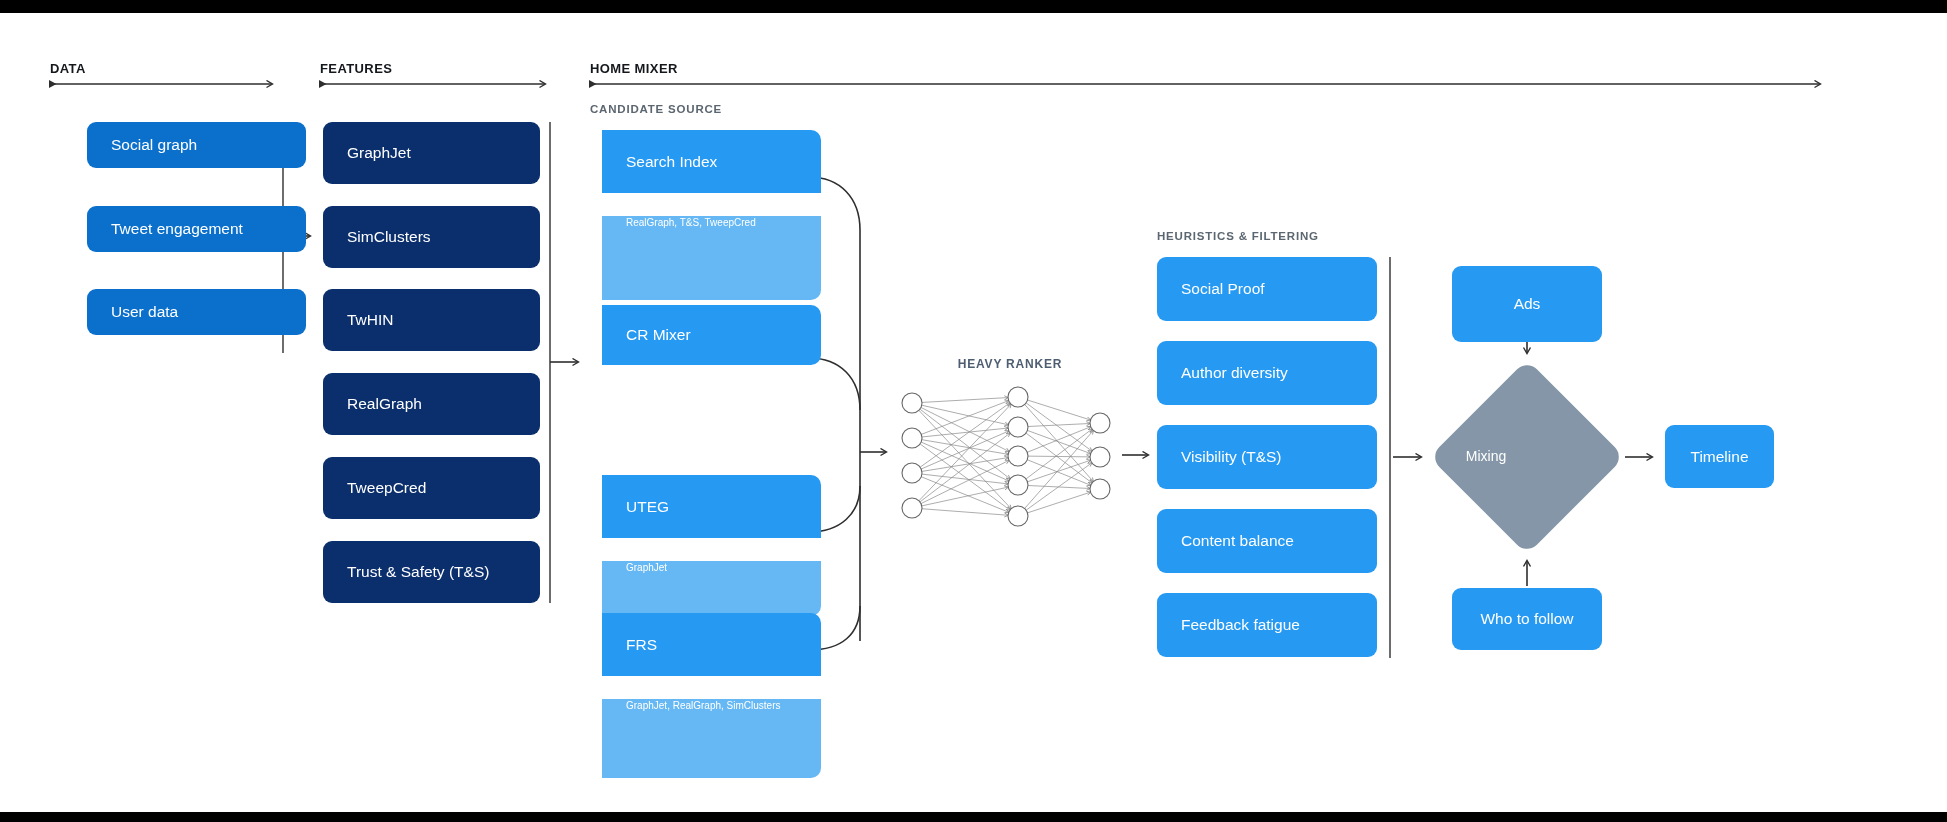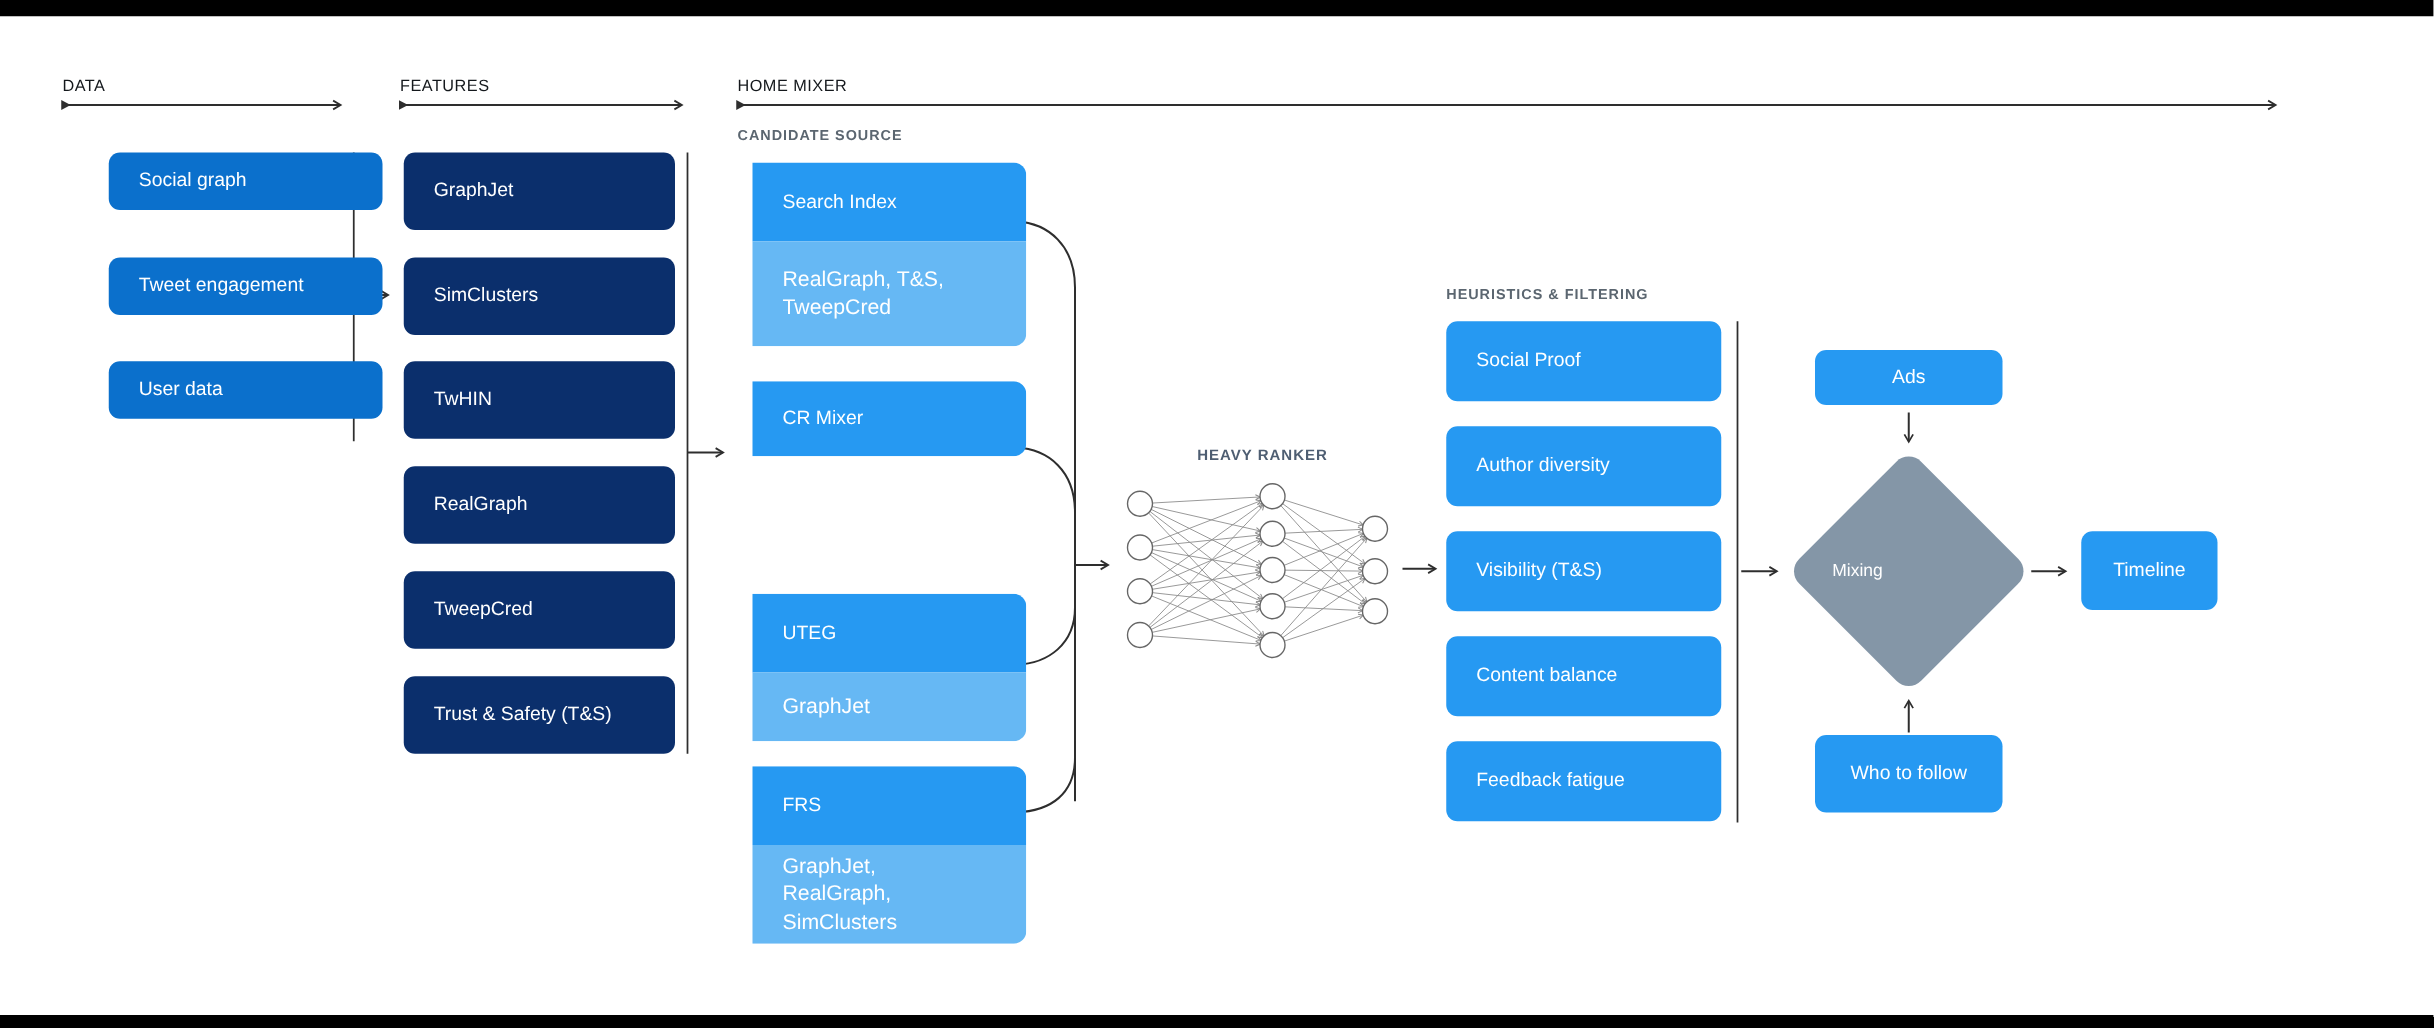--- a/index.html
+++ b/index.html
@@ -7,7 +7,7 @@
   .bar{position:absolute;left:0;width:100%;background:var(--letterbox,#000);}
   #topbar{top:0;height:13px;}
   #botbar{top:812px;height:10px;}
-  .sec-label{position:absolute;font-size:13px;font-weight:normal;letter-spacing:.4px;color:#14181c;white-space:nowrap;}
+  .sec-label{position:absolute;font-size:13px;font-weight:bold;letter-spacing:.4px;color:#14181c;white-space:nowrap;}
   .sub-label{position:absolute;font-size:11.5px;font-weight:bold;letter-spacing:.8px;color:var(--label_gray,#5b6670);white-space:nowrap;}
   .ranker-label{position:absolute;left:940px;top:357px;width:140px;text-align:center;font-size:12px;font-weight:bold;letter-spacing:.8px;color:var(--ranker_label,#4e5e72);}
   .box{position:absolute;border-radius:9px;color:var(--box_text,#fff);font-size:15.5px;display:flex;align-items:center;padding-left:24px;box-sizing:border-box;white-space:nowrap;}

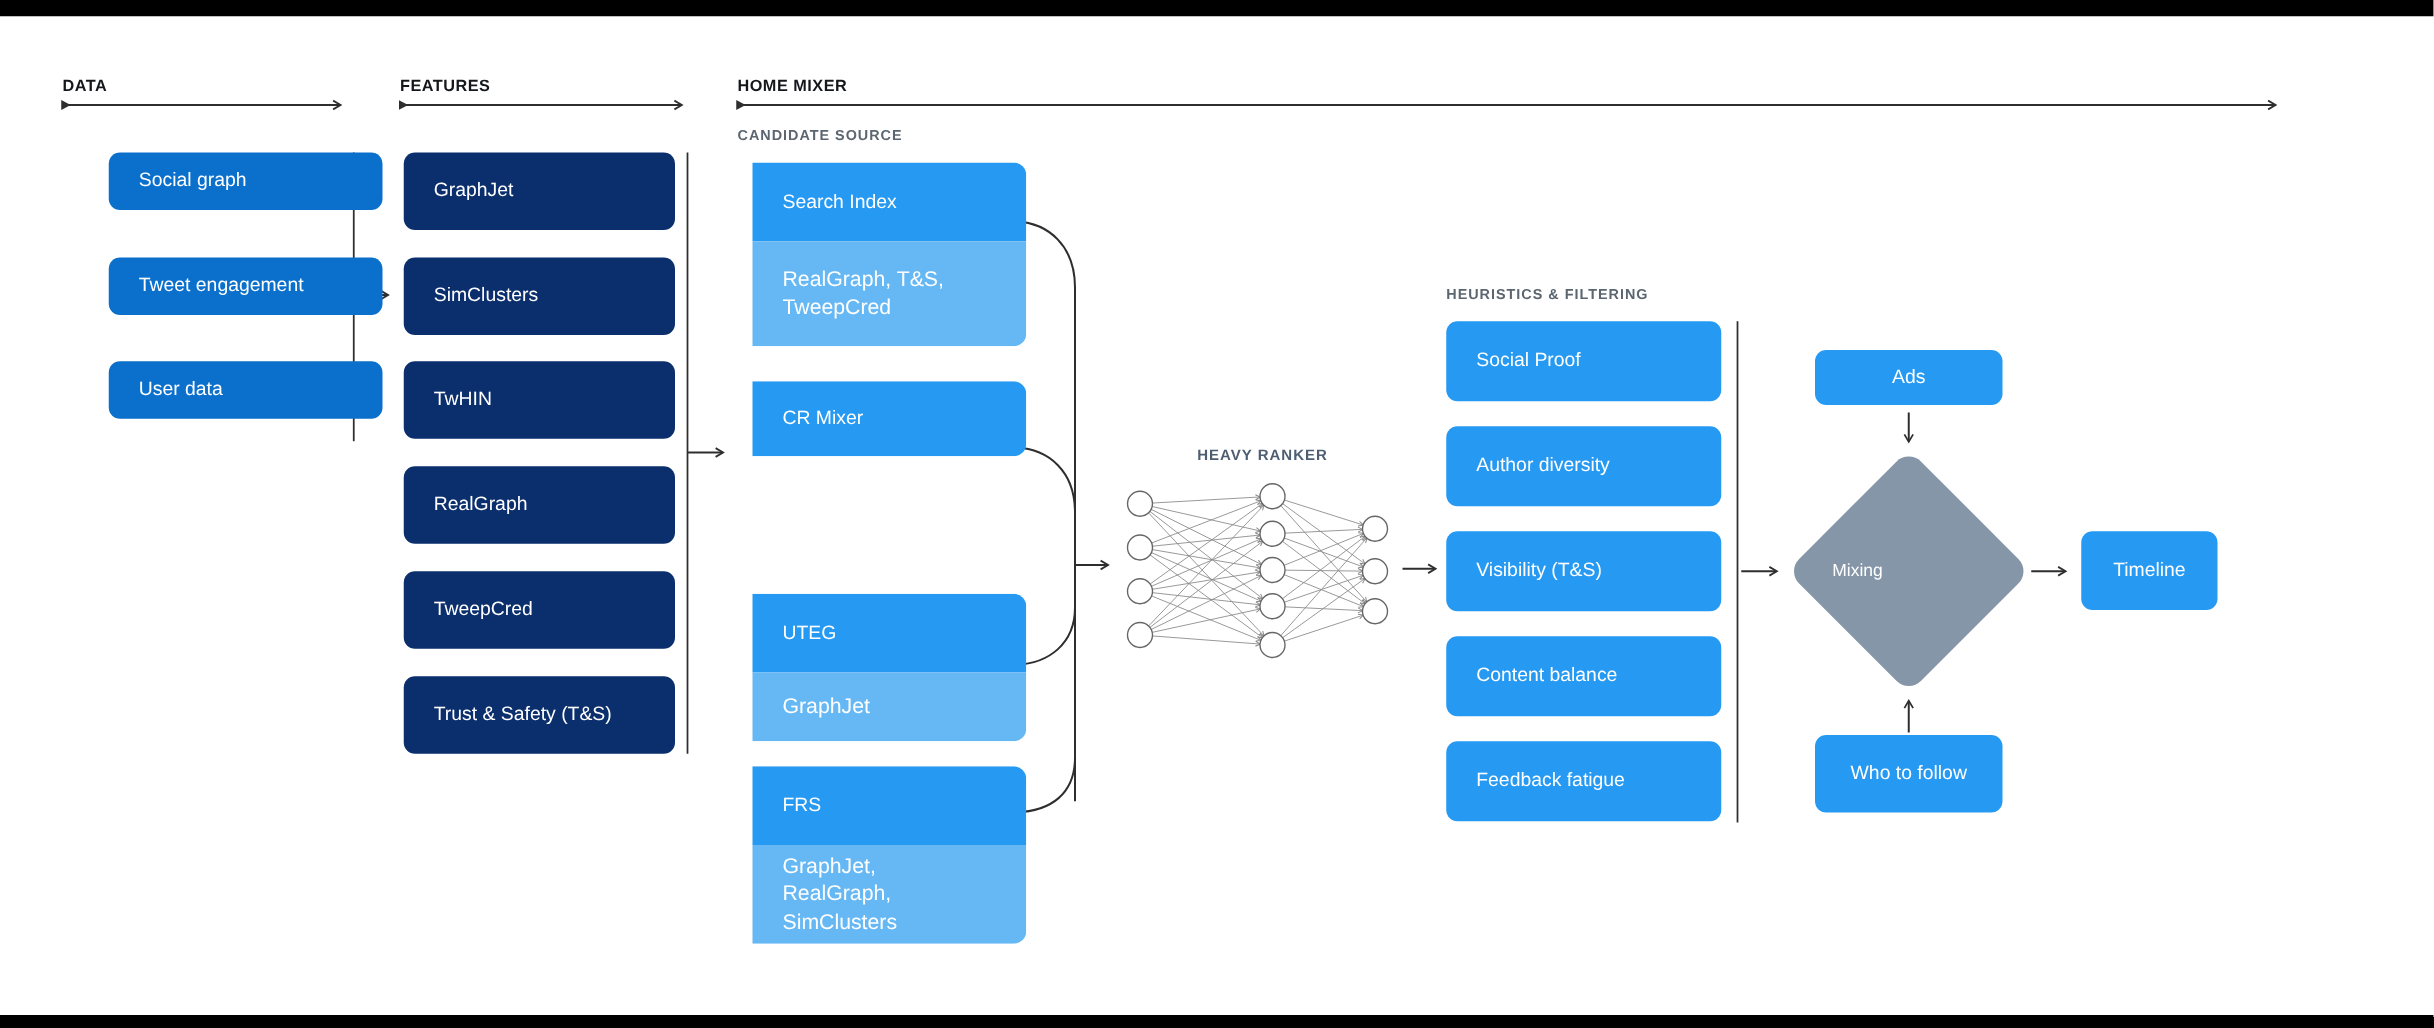--- a/index.html
+++ b/index.html
@@ -17,7 +17,7 @@
   .hx{left:1157px;width:220px;height:64px;background:var(--heuristic_box,#2699f2);}
   .cand{position:absolute;left:590px;width:219px;border-radius:10px;overflow:hidden;padding-left:12px;}
   .cand-h{background:var(--candidate_primary,#2699f2);display:flex;align-items:center;padding-left:24px;color:var(--box_text,#fff);font-size:15.5px;box-sizing:border-box;}
-  .cand-s{background:var(--candidate_secondary,#66b8f4);display:flex;align-items:center;padding-left:24px;color:var(--box_text,#fff);font-size:17px;box-sizing:border-box;}
+  .cand-s{background:var(--candidate_secondary,#66b8f4);display:flex;align-items:flex-start;padding-left:24px;color:var(--box_text,#fff);font-size:10px;box-sizing:border-box;margin-top:23px;}
   .cand-s span{display:block;width:164px;line-height:1.32;}
   svg.overlay{position:absolute;left:0;top:0;width:1947px;height:822px;}
   .ln{stroke:var(--line,#2e2e2e);stroke-width:1.6;fill:none;}

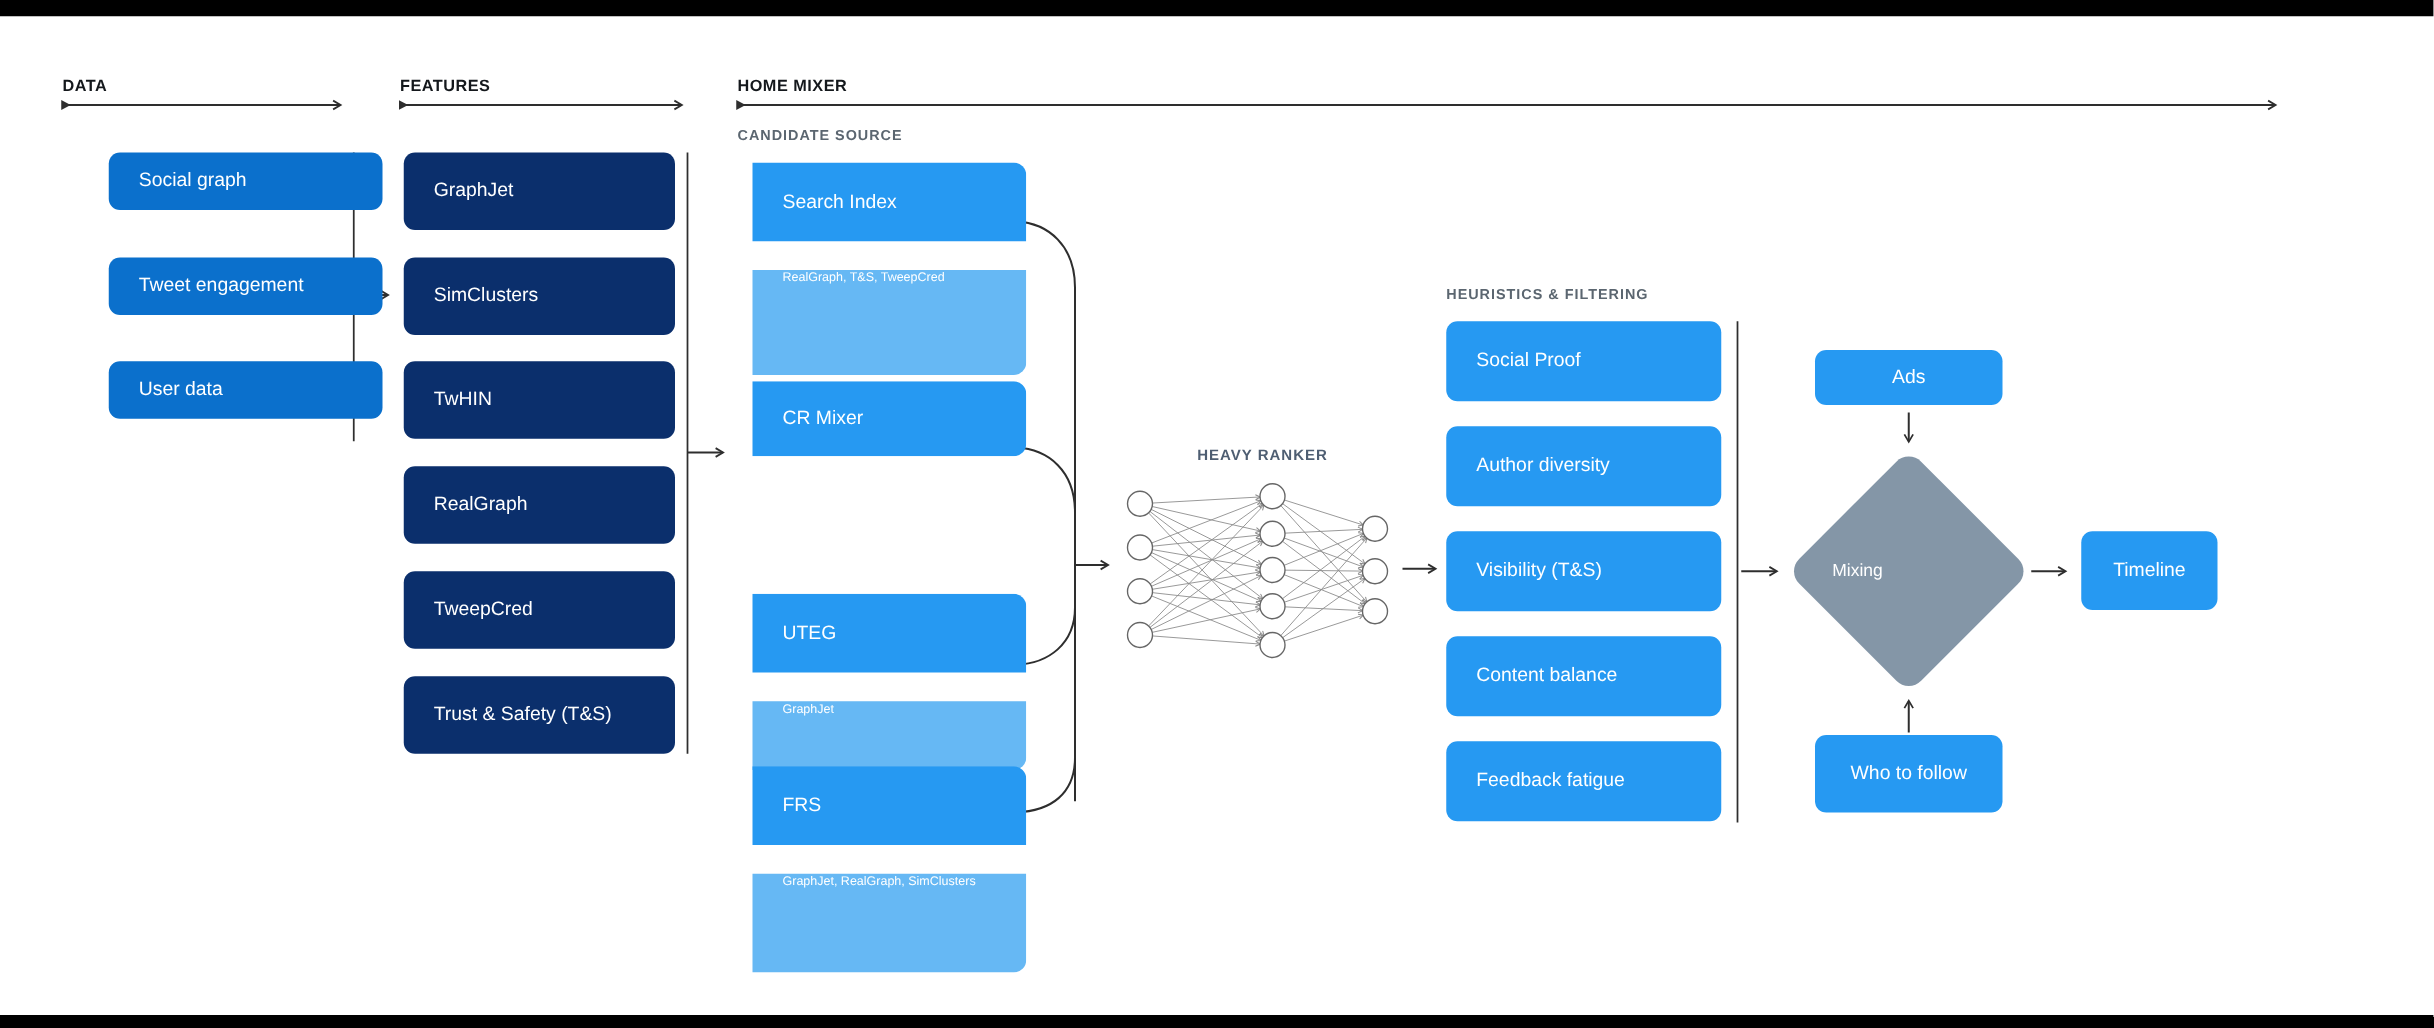--- a/index.html
+++ b/index.html
@@ -173,7 +173,7 @@
   <div class="box hx" style="top:509px">Content balance</div>
   <div class="box hx" style="top:593px">Feedback fatigue</div>
 
-  <div class="box center" style="left:1452px;top:280px;width:150px;height:44px;background:var(--heuristic_box,#2699f2)">Ads</div>
+  <div class="box center" style="left:1452px;top:266px;width:150px;height:76px;background:var(--heuristic_box,#2699f2)">Ads</div>
   <div id="mixing-label">Mixing</div>
   <div class="box center" style="left:1452px;top:588px;width:150px;height:62px;background:var(--heuristic_box,#2699f2)">Who to follow</div>
   <div class="box center" style="left:1665px;top:425px;width:109px;height:63px;background:var(--heuristic_box,#2699f2)">Timeline</div>

